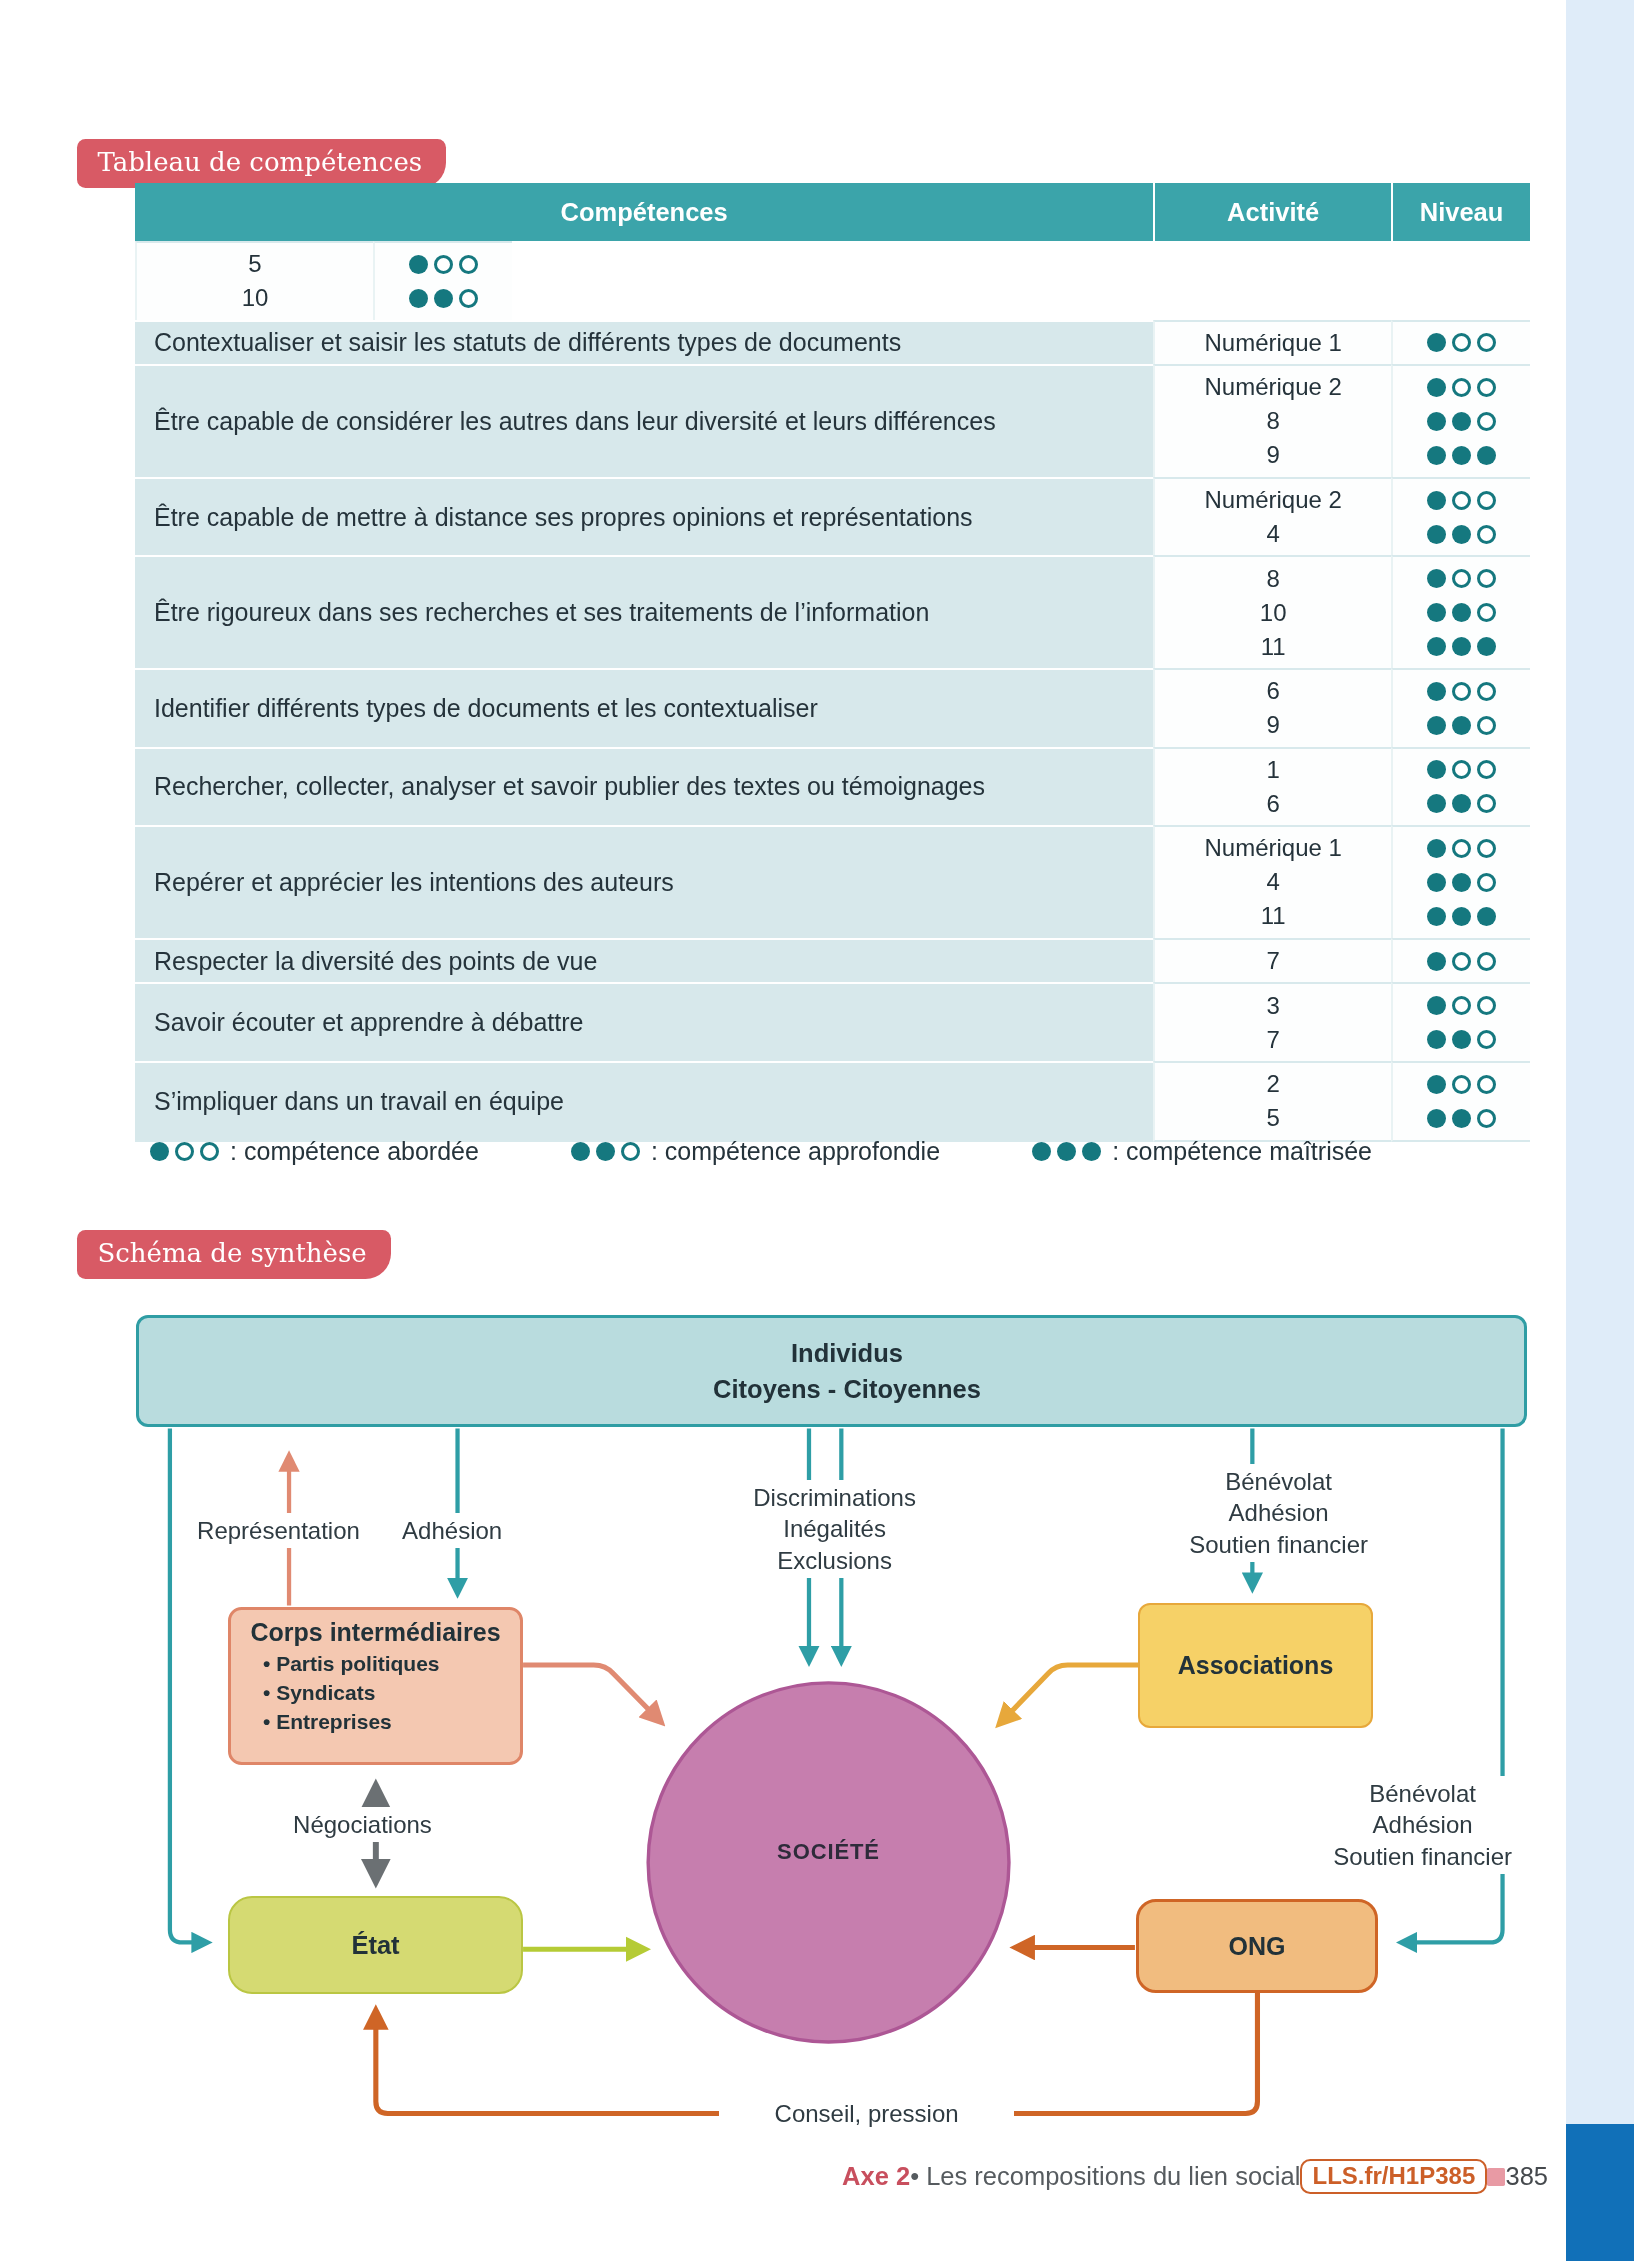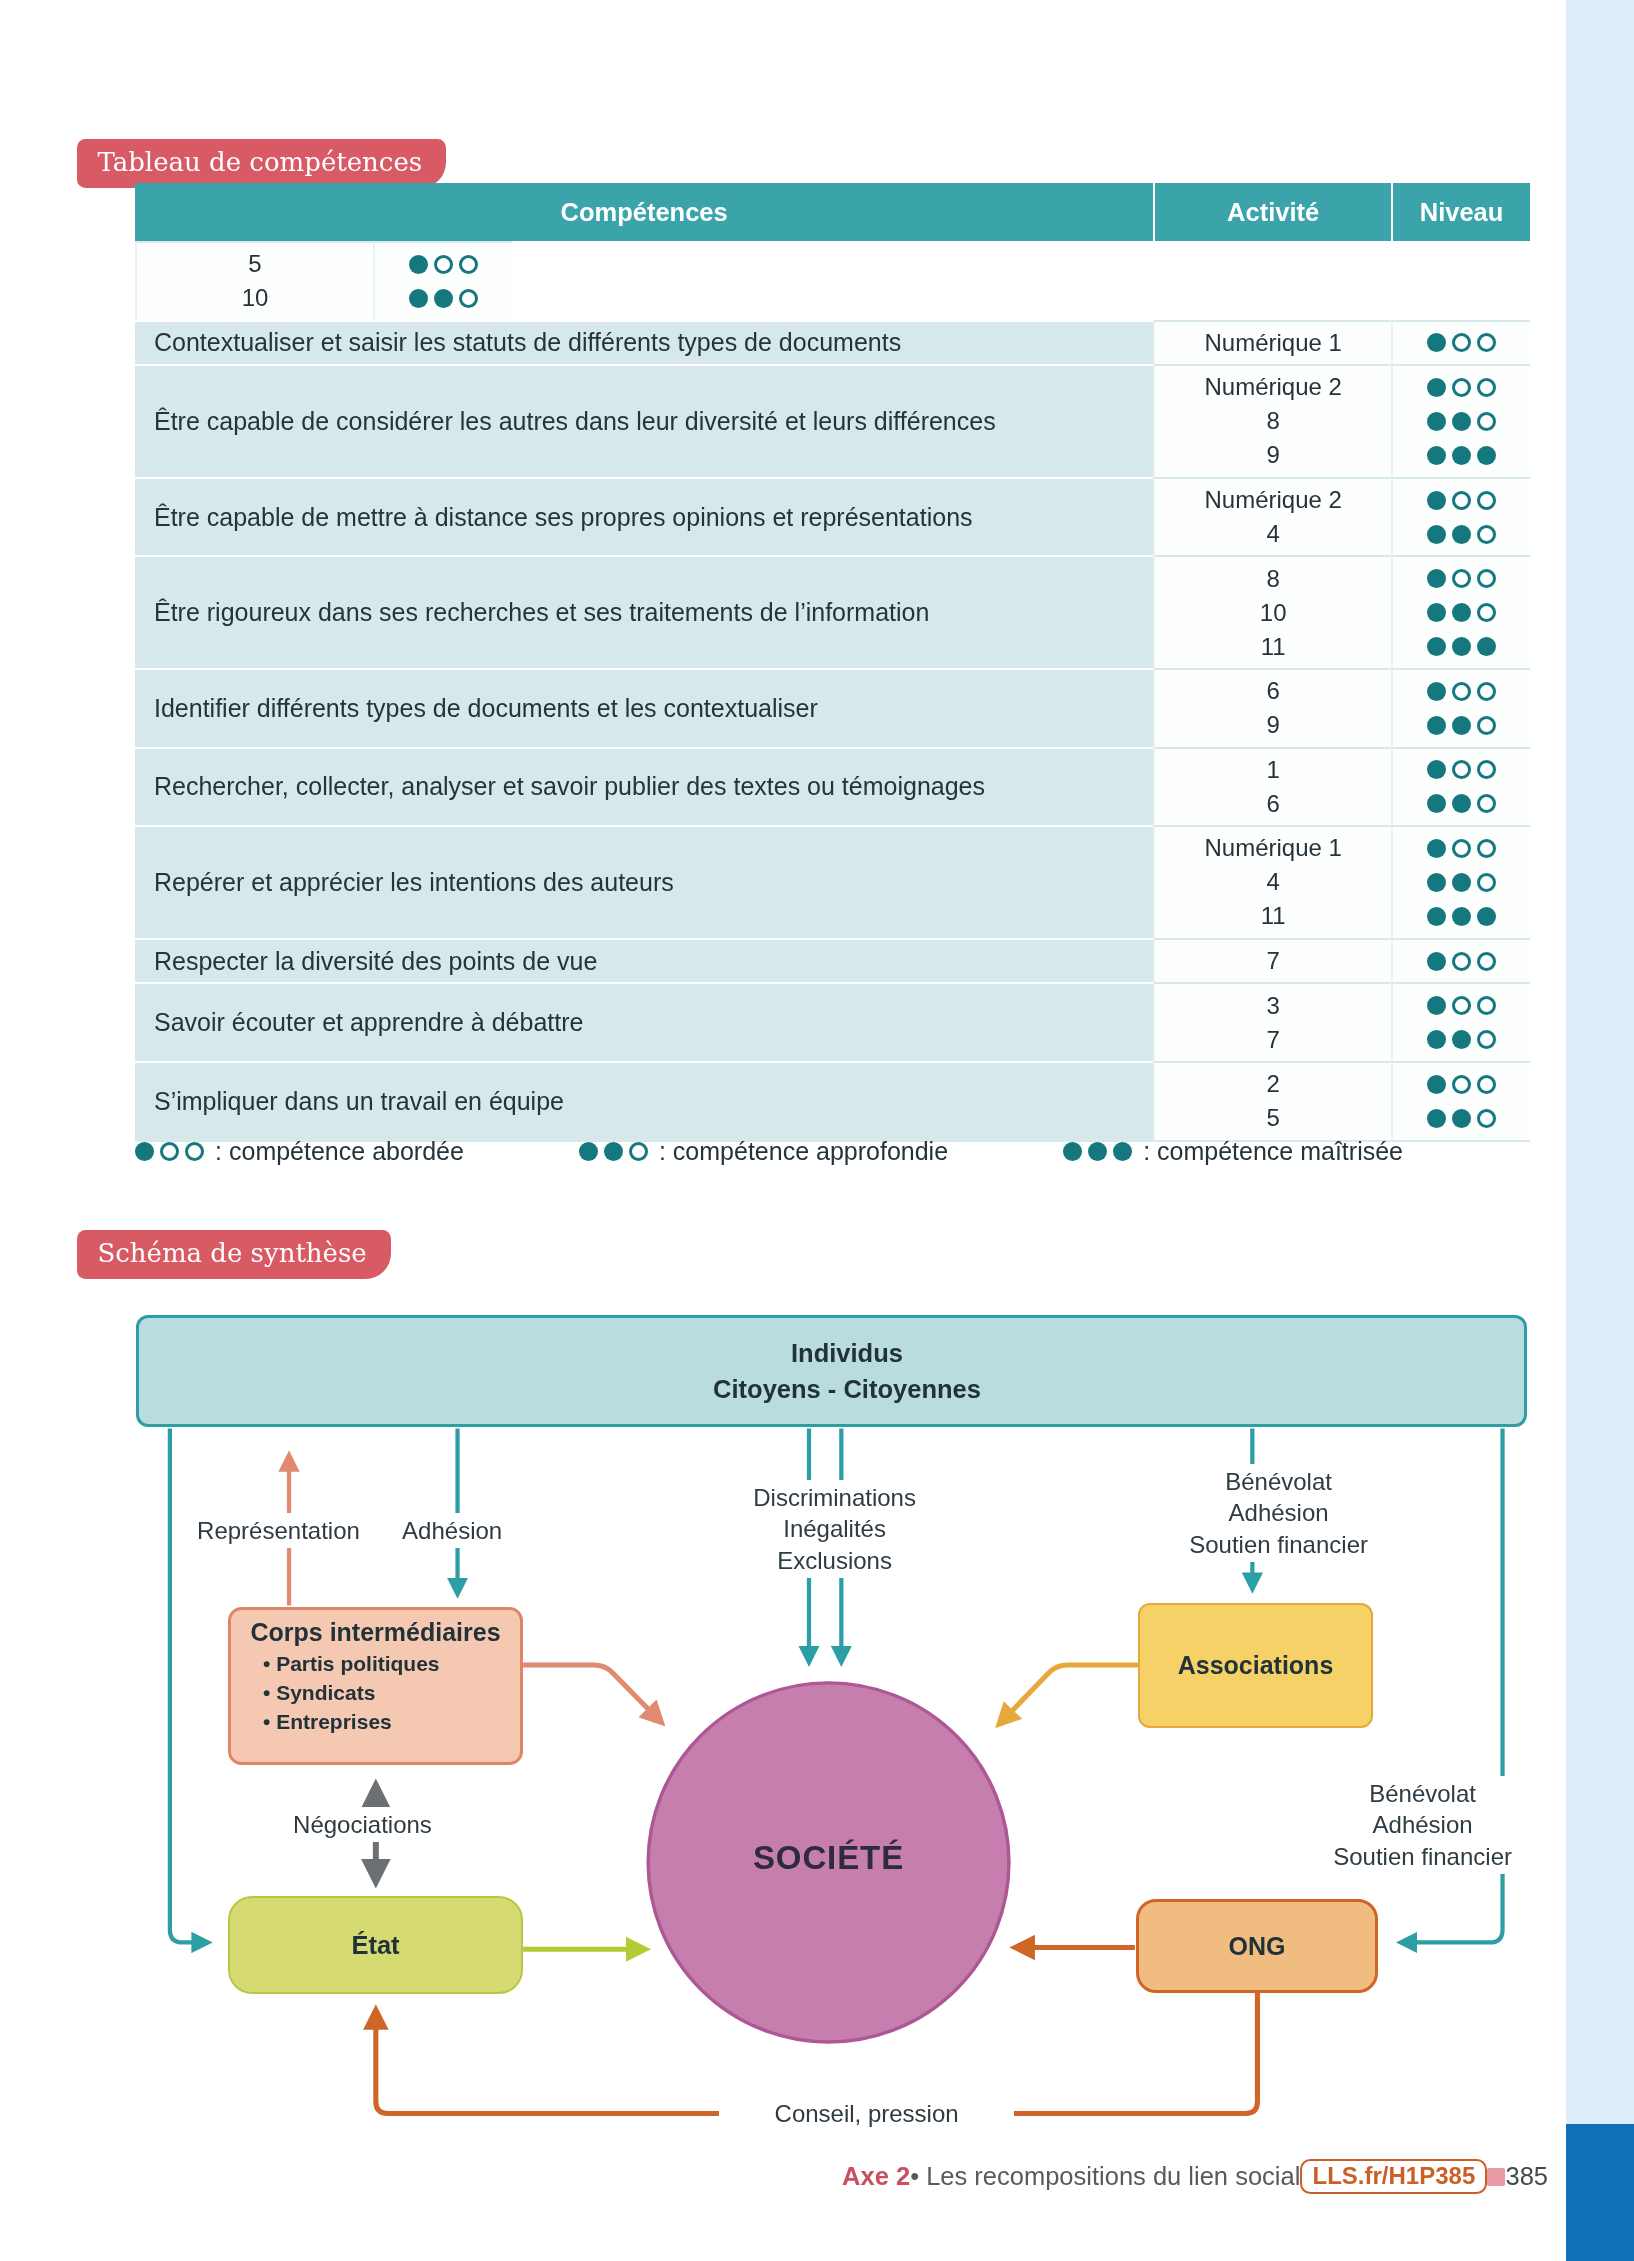--- a/index.html
+++ b/index.html
@@ -40,7 +40,7 @@
   .dot.empty{background:#ffffff;border:3px solid #15787f;}
 
   
-  .legend{position:absolute;left:135px;top:1137px;display:flex;gap:115px;font-size:25px;align-items:center;justify-content:space-between;}
+  .legend{position:absolute;left:150px;top:1137px;display:flex;gap:92px;font-size:25px;align-items:center;justify-content:space-between;}
   .legend-item{display:flex;align-items:center;gap:6px;}
   .legend-item .label{margin-left:5.1px;}
 

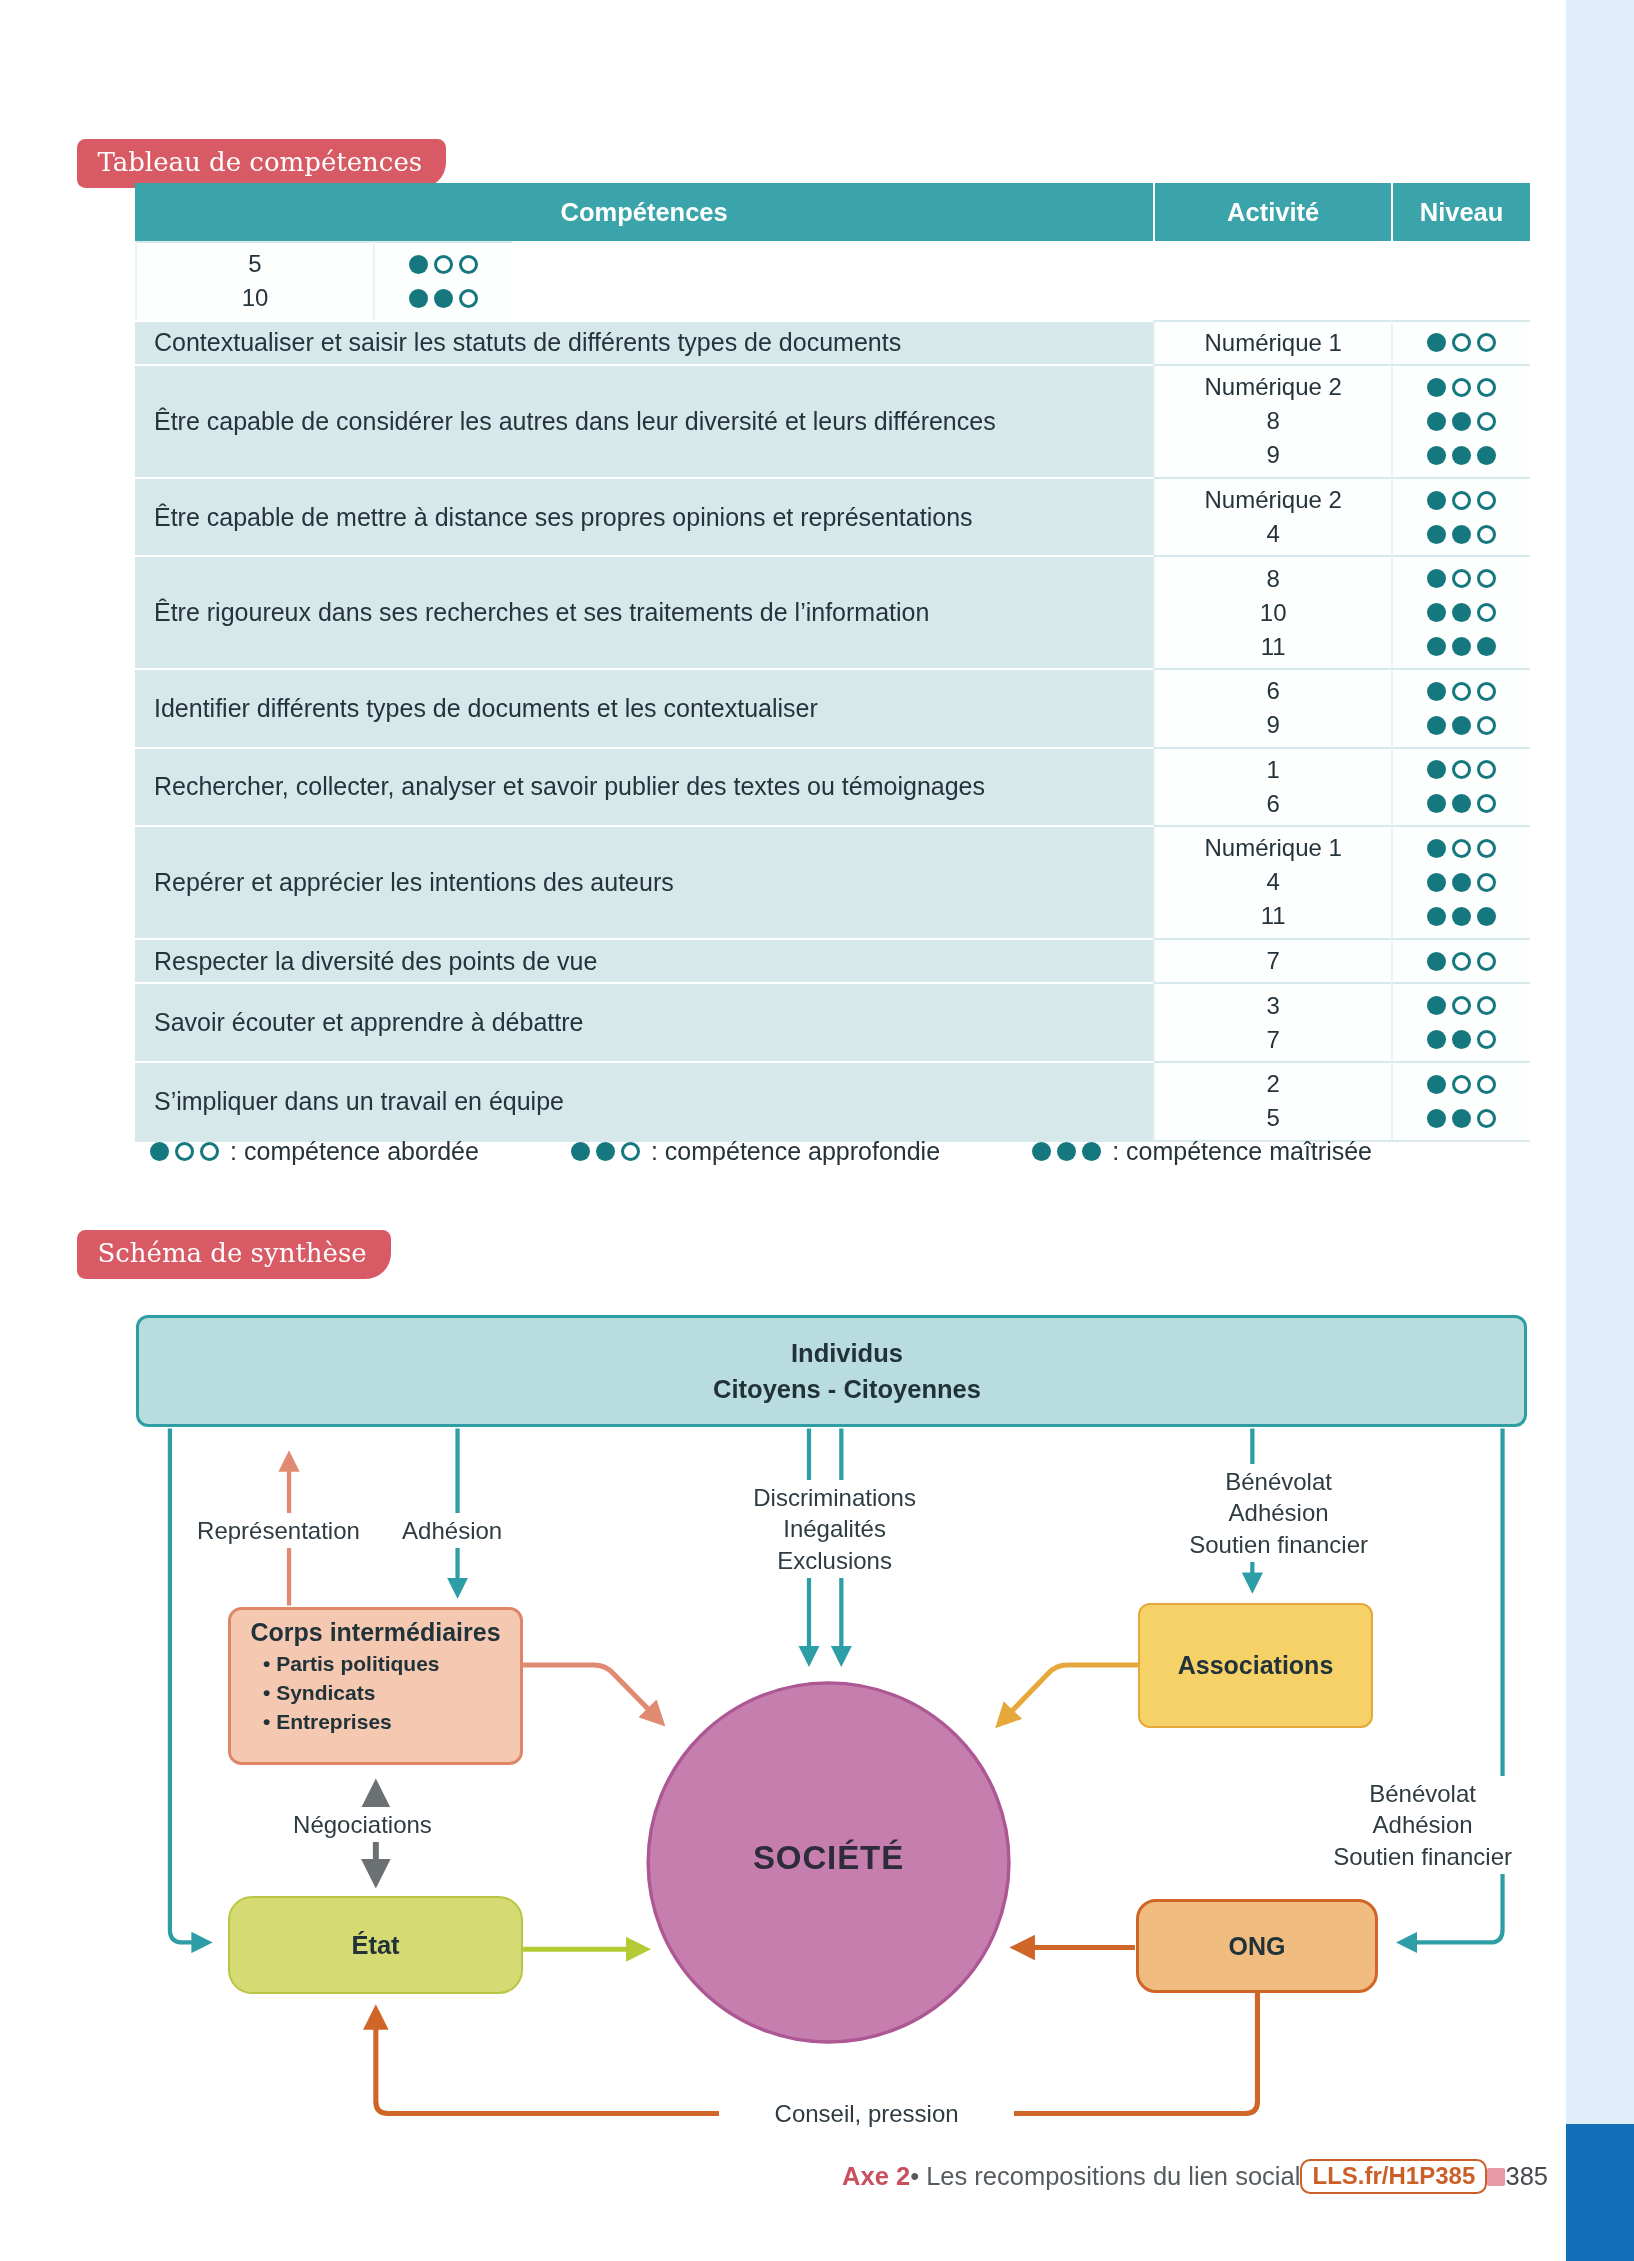--- a/index.html
+++ b/index.html
@@ -62,7 +62,7 @@
   .box-ong{left:1136px;top:1899px;width:242px;height:94px;background:#f1bc7f;
            border:3.4px solid #cf6526;border-radius:20px;font-size:25px;color:#223239;}
   .societe-label{position:absolute;left:722px;top:1839px;width:213px;z-index:2;text-align:center;
-                 font-weight:bold;font-size:33px;letter-spacing:0.9px;color:#2e2b3a;}
+                 font-weight:bold;font-size:22px;letter-spacing:0.9px;color:#2e2b3a;}
 
   .lbl{position:absolute;z-index:3;background:#ffffff;color:#2f3b42;font-size:24px;
        text-align:center;line-height:31.5px;padding:1.7px 5.1px;}

